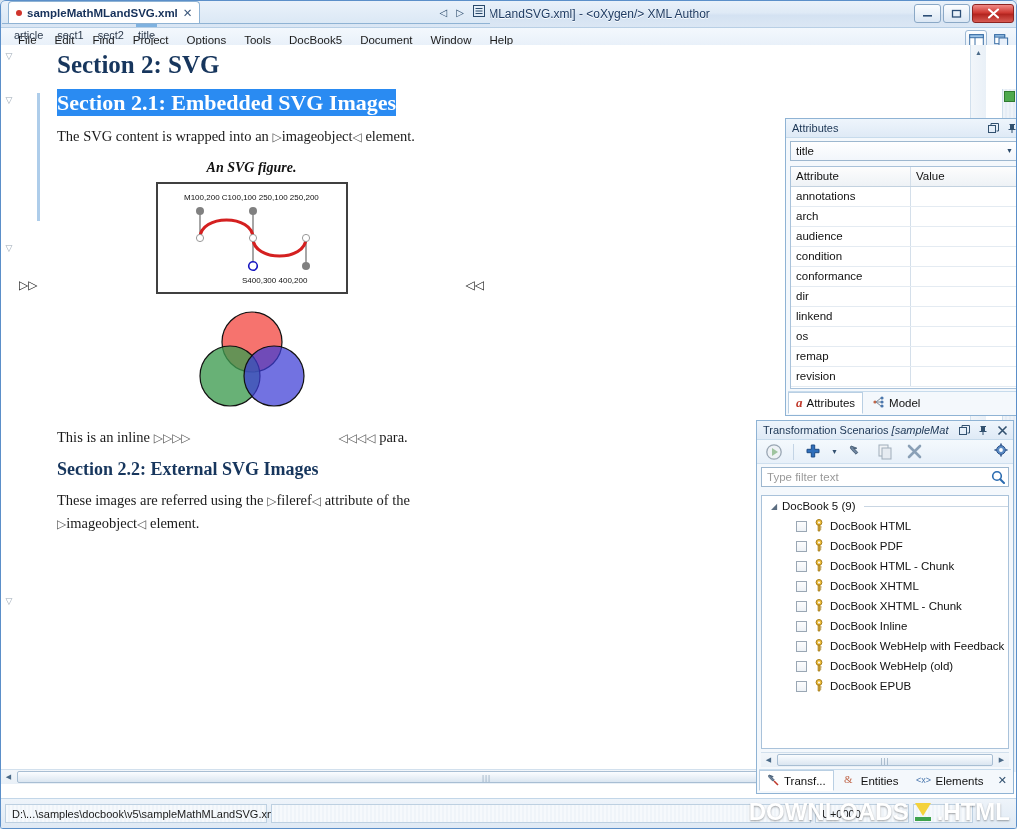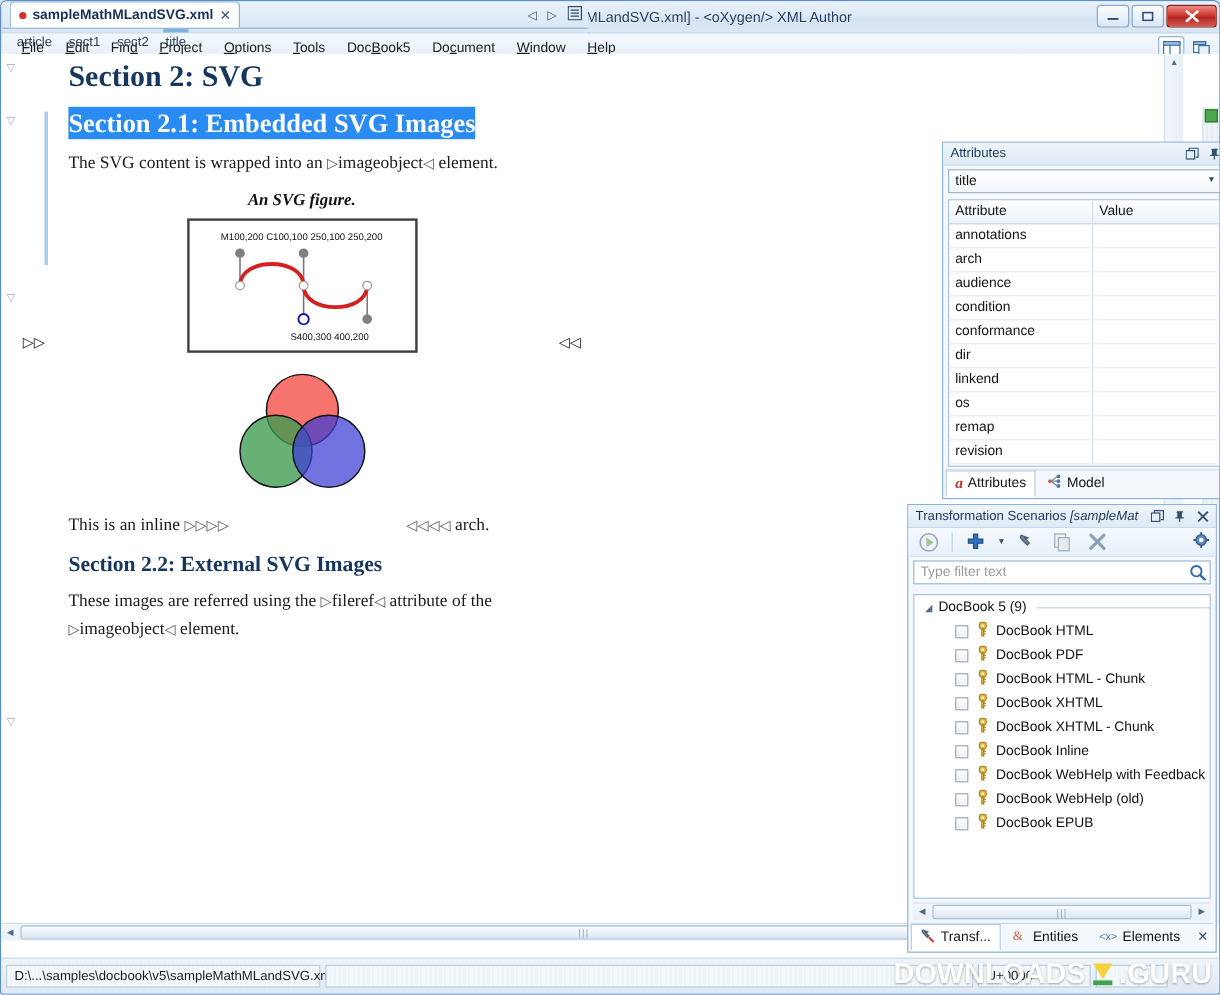--- a/index.html
+++ b/index.html
@@ -1363,7 +1363,7 @@
           </div>
 
           <p class="docp" style="position:relative;">
-            <span>This is an inline </span><span class="tagm">▷▷▷▷</span><span style="display:inline-block;width:148px"></span><span class="tagm">◁◁◁◁</span><span> arch.</span>
+            <span>This is an inline </span><span class="tagm">▷▷▷▷</span><span style="display:inline-block;width:148px"></span><span class="tagm">◁◁◁◁</span><span> para.</span>
           </p>
 
           <div class="foldmark" style="top:559px">▽</div>

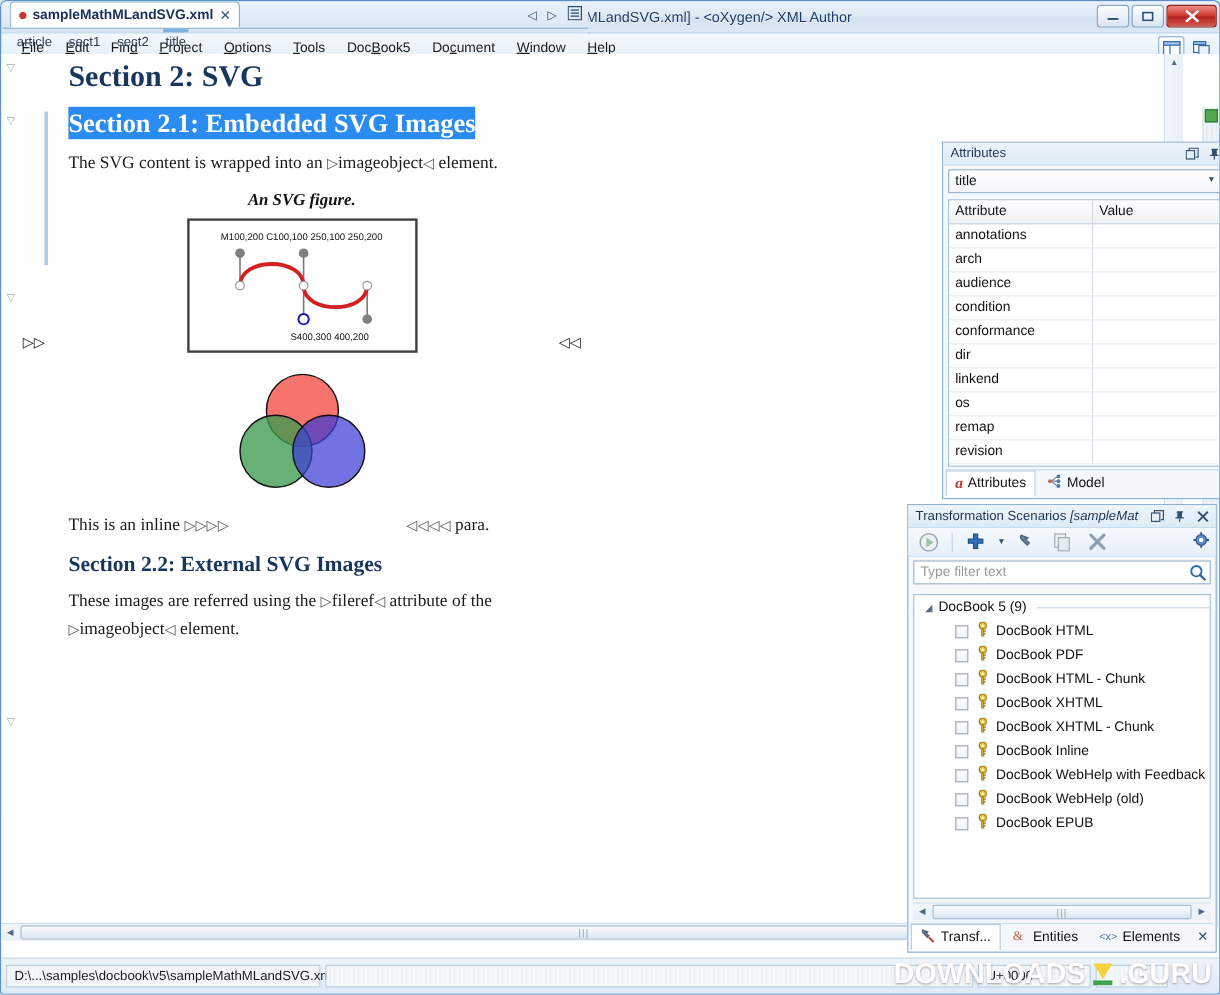--- a/index.html
+++ b/index.html
@@ -1719,7 +1719,7 @@
         <path d="M4 2 h16 l-8 13 z" fill="#f4d23c"></path>
         <rect x="4" y="16" width="16" height="4" fill="#3fa34d"></rect>
       </svg>
-    <span>.GURU</span>
+    <span>.HTML</span>
   </div>
 
   <div id="statusbar">

